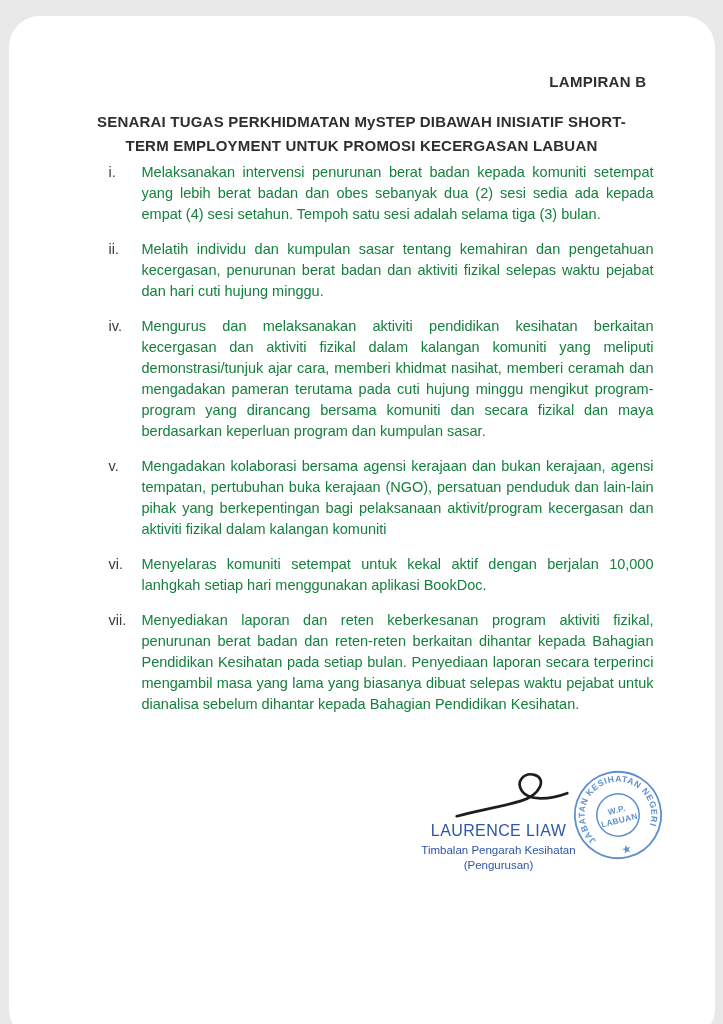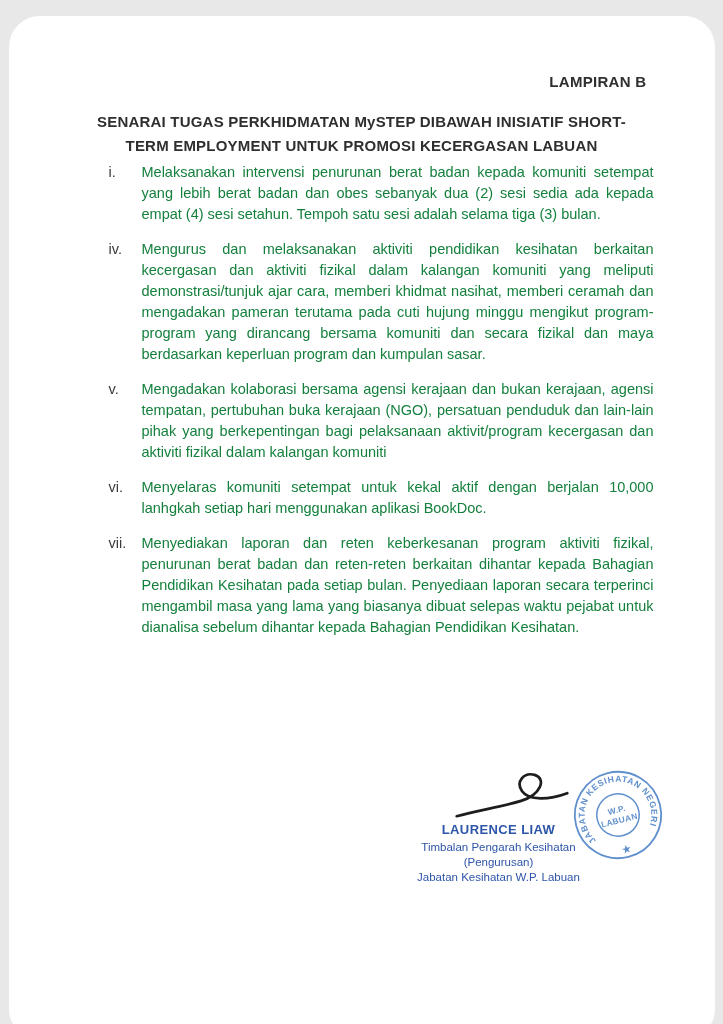--- a/index.html
+++ b/index.html
@@ -124,6 +124,10 @@
       <p class="task-text">Melaksanakan intervensi penurunan berat badan kepada komuniti setempat yang lebih berat badan dan obes sebanyak dua (2) sesi sedia ada kepada empat (4) sesi setahun. Tempoh satu sesi adalah selama tiga (3) bulan.</p>
     </li>
     <li class="task-row">
+      <span class="task-num">ii.</span>
+      <p class="task-text">Melatih individu dan kumpulan sasar tentang kemahiran dan pengetahuan kecergasan, penurunan berat badan dan aktiviti fizikal selepas waktu pejabat dan hari cuti hujung minggu.</p>
+    </li>
+    <li class="task-row">
       <span class="task-num">iv.</span>
       <p class="task-text">Mengurus dan melaksanakan aktiviti pendidikan kesihatan berkaitan kecergasan dan aktiviti fizikal dalam kalangan komuniti yang meliputi demonstrasi/tunjuk ajar cara, memberi khidmat nasihat, memberi ceramah dan mengadakan pameran terutama pada cuti hujung minggu mengikut program-program yang dirancang bersama komuniti dan secara fizikal dan maya berdasarkan keperluan program dan kumpulan sasar.</p>
     </li>

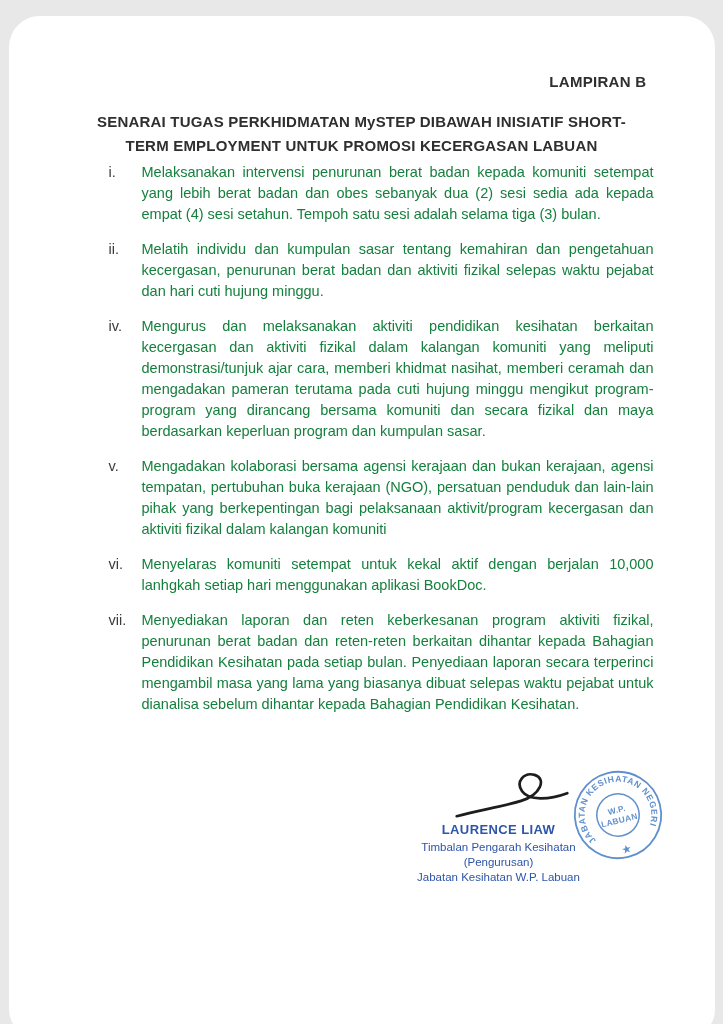--- a/index.html
+++ b/index.html
@@ -90,8 +90,8 @@
     color: #2d55a8;
   }
   .signatory-name {
-    font-size: 13px;
-    font-weight: bold;
+    font-size: 16px;
+    font-weight: normal;
     letter-spacing: 0.4px;
     margin-bottom: 3px;
   }

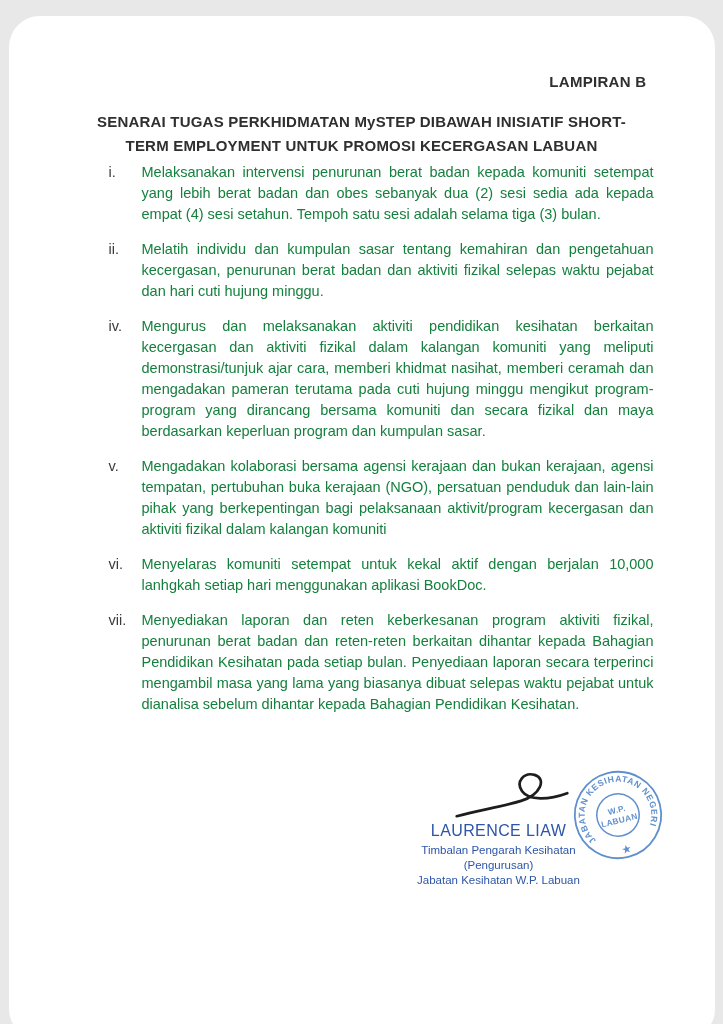--- a/index.html
+++ b/index.html
@@ -152,7 +152,6 @@
     <div class="signature-lines">
       <div class="signatory-name">LAURENCE LIAW</div>
       <div class="signatory-role">Timbalan Pengarah Kesihatan (Pengurusan)</div>
-      <div class="signatory-dept">Jabatan Kesihatan W.P. Labuan</div>
     </div>
   </div>
 

